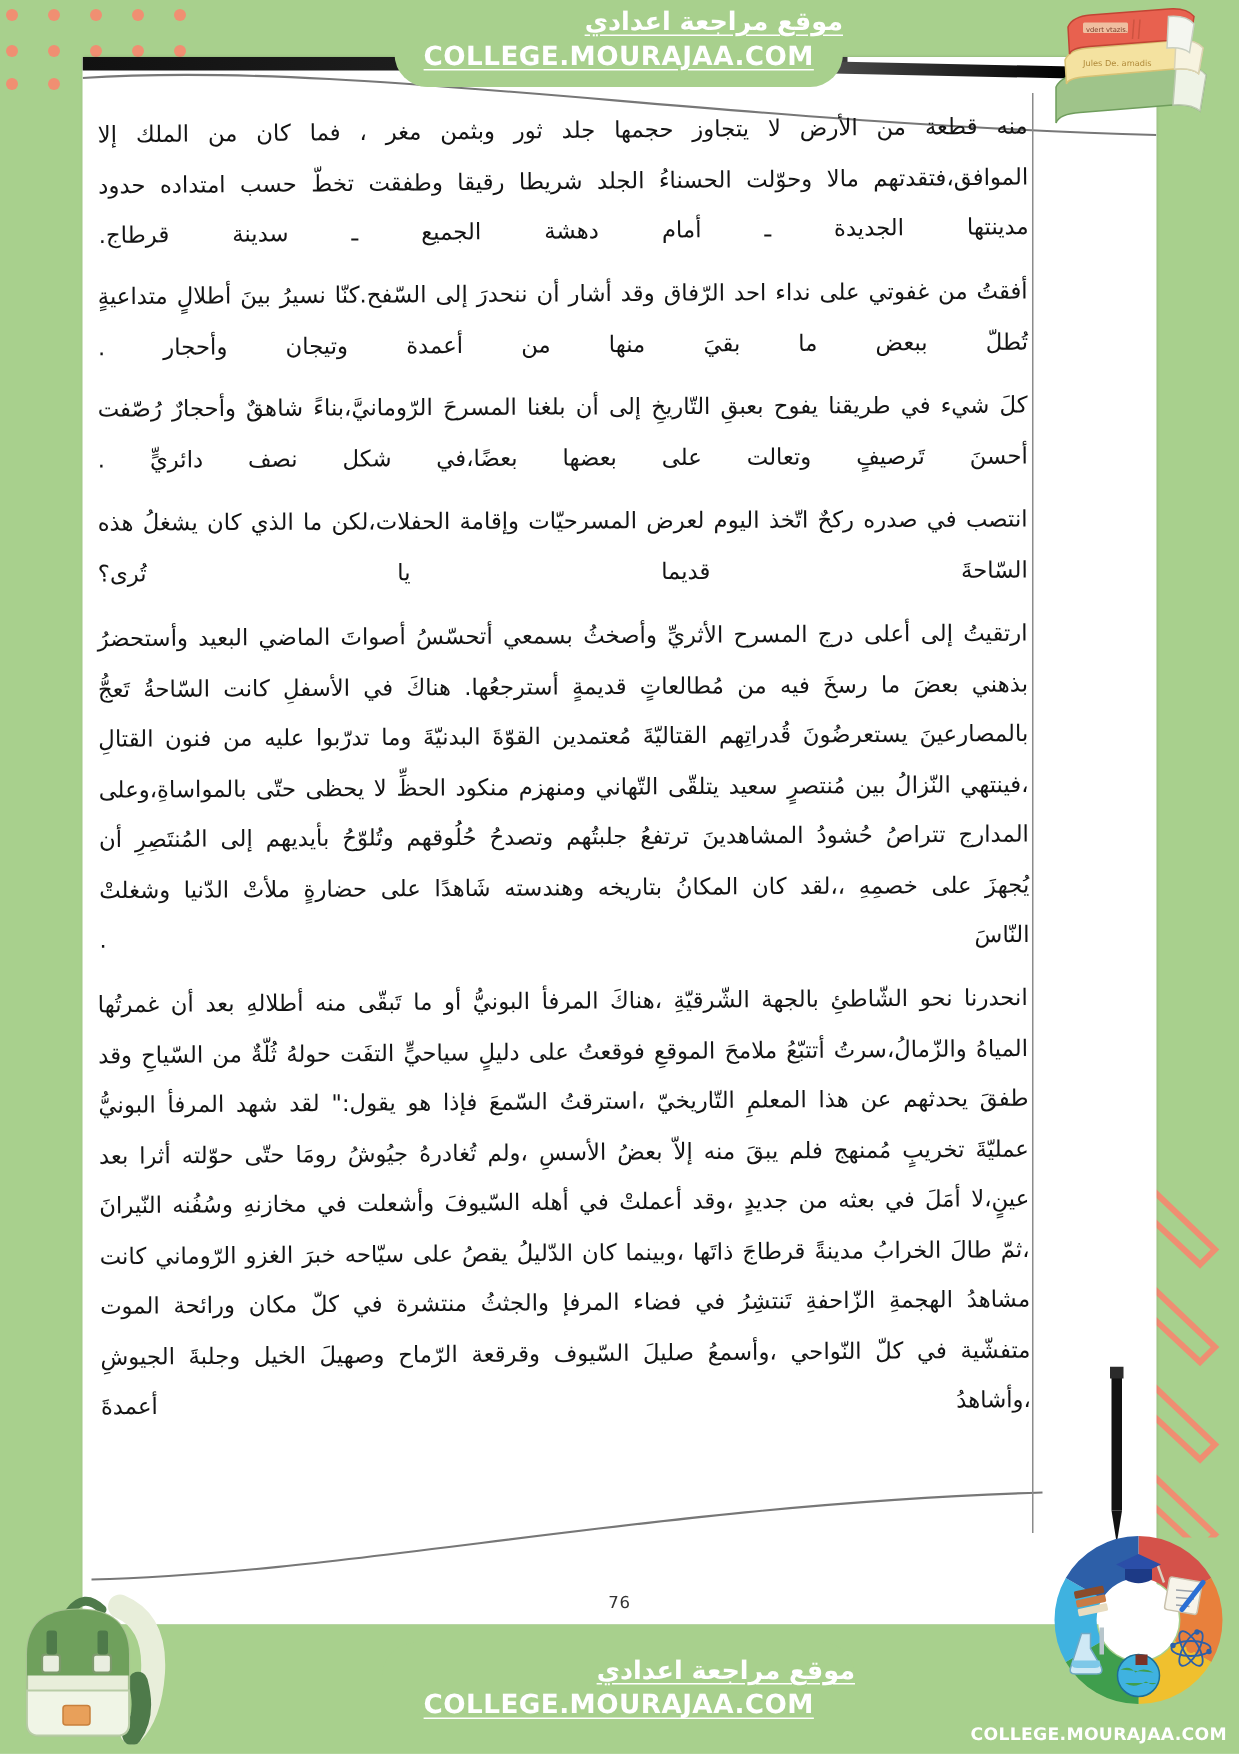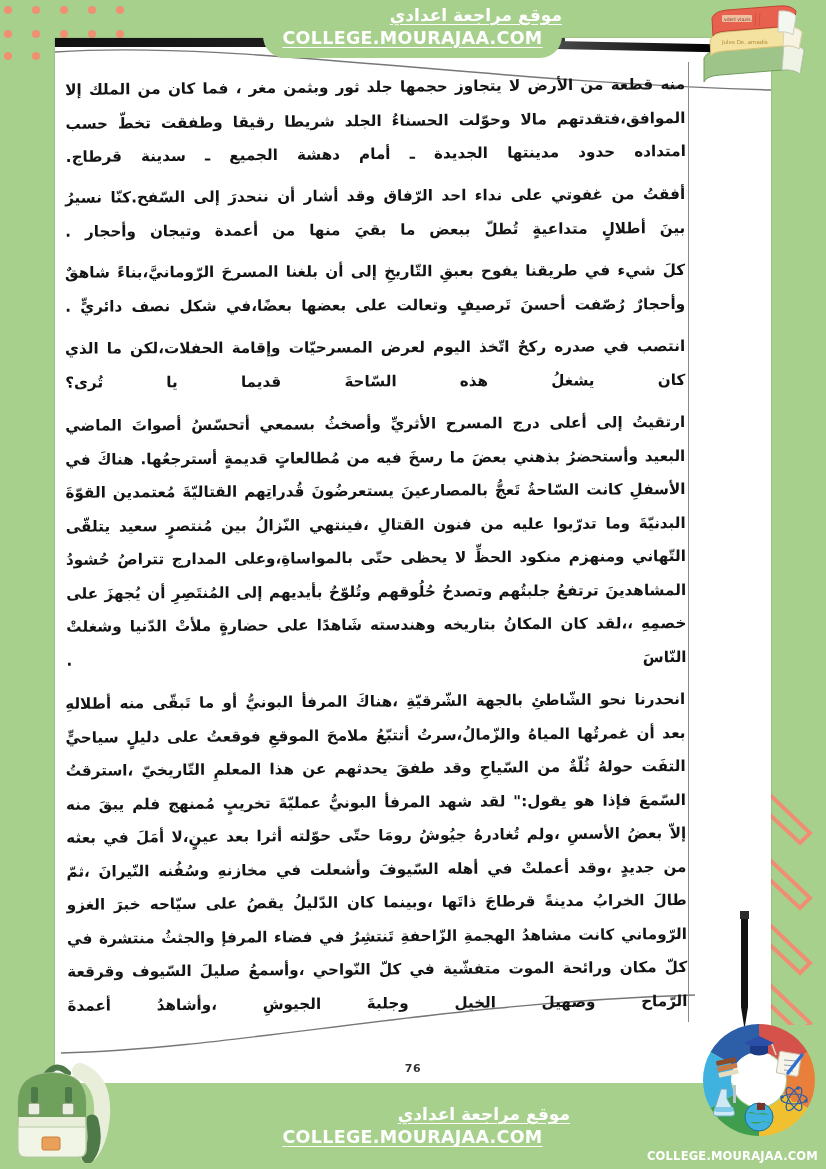--- a/index.html
+++ b/index.html
@@ -64,7 +64,6 @@
     position: absolute;
     inset: 0;
     overflow: hidden;
-    font-weight: bold;
   }
   
   .scan-darkbar {

